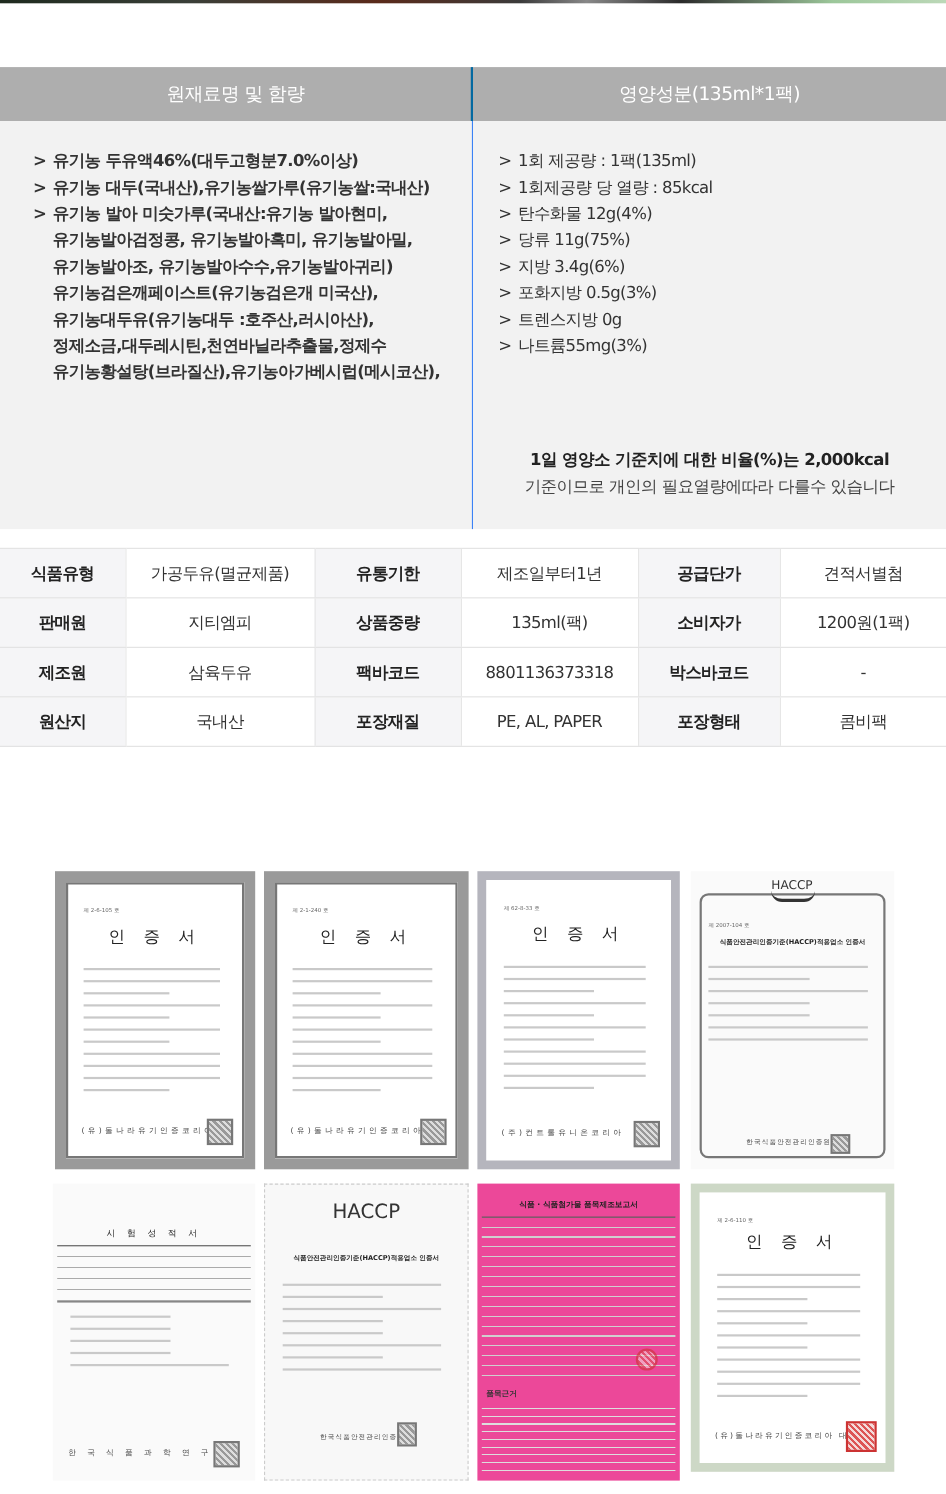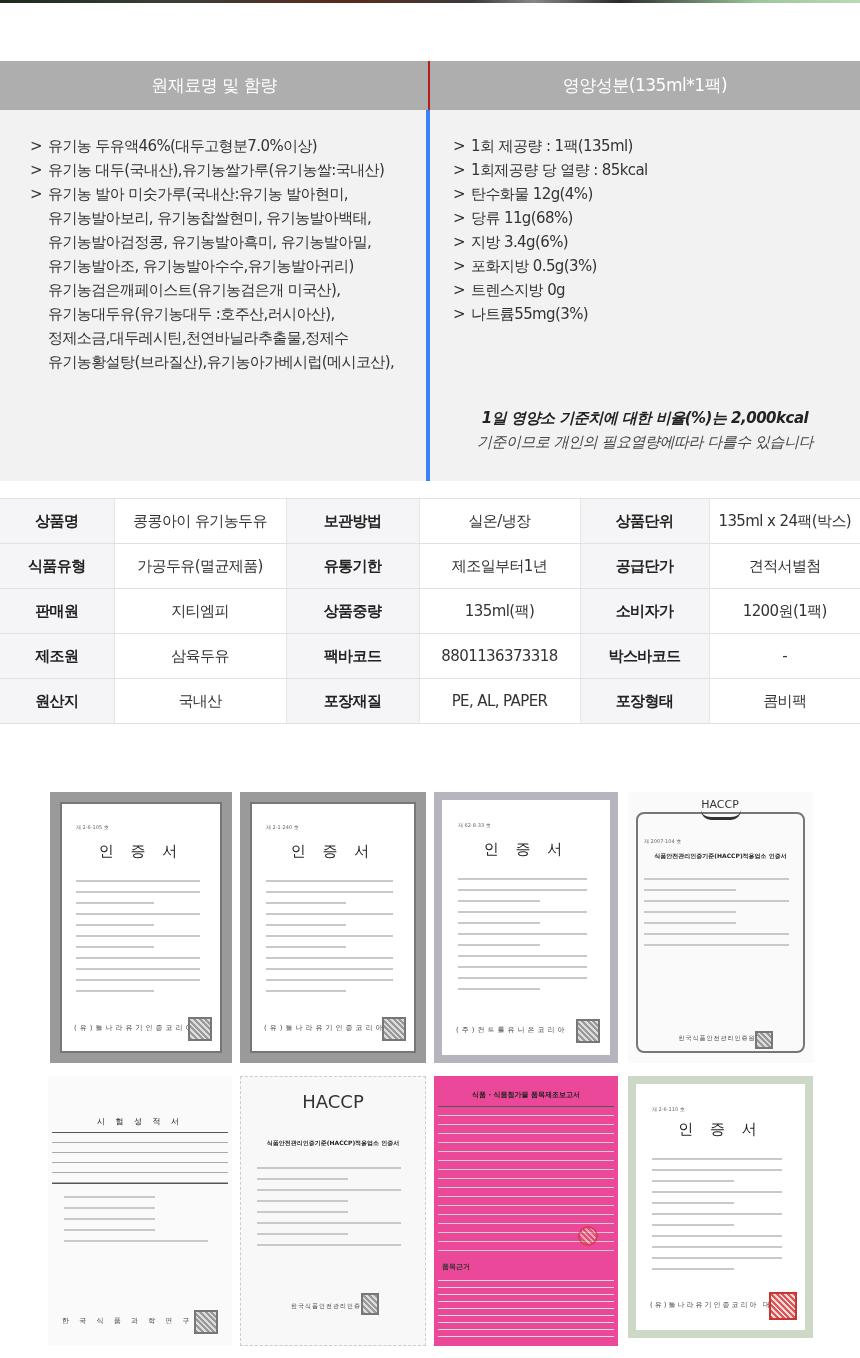--- a/index.html
+++ b/index.html
@@ -11,7 +11,7 @@
   .info { position: absolute; left: 0; top: 61px; width: 860px; height: 420px; background: #f2f2f2; }
   .info-head { display: flex; height: 49px; }
   .info-head div { background: #aeaeae; color: #fff; font-size: 17px; display: flex; align-items: center; justify-content: center; letter-spacing: -0.5px; }
-  .info-head .h-left { width: 430px; border-right: 2px solid #b91c1c; }
+  .info-head .h-left { width: 430px; border-right: 2px solid #0369a1; }
   .info-head .h-right { width: 430px; }
   .info-body { display: flex; height: 371px; }
   .col-left { width: 430px; border-right: 4px solid #3b82f6; padding: 24px 0 0 30px; position: relative; }

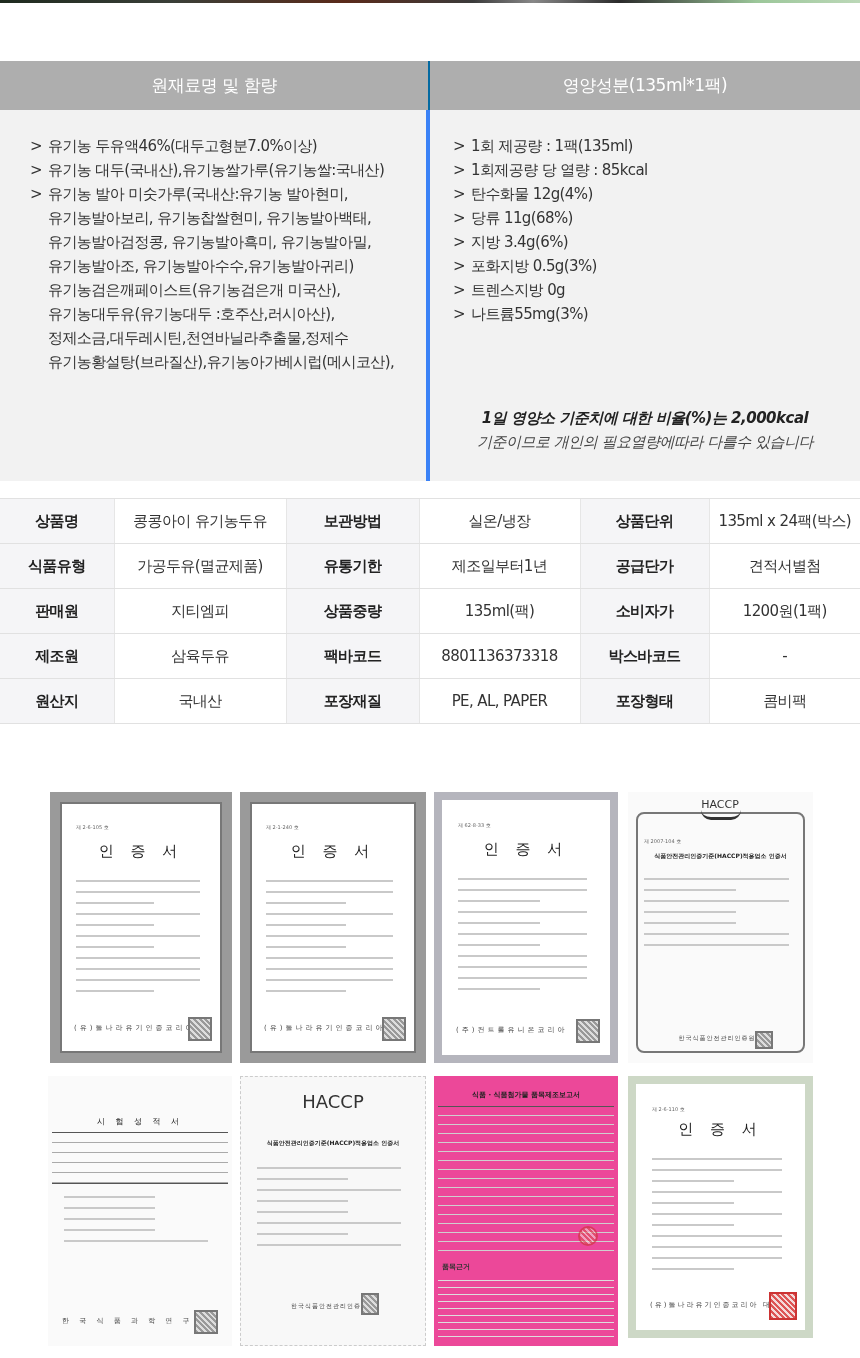--- a/index.html
+++ b/index.html
@@ -14,7 +14,7 @@
   .info-head .h-left { width: 430px; border-right: 2px solid #0369a1; }
   .info-head .h-right { width: 430px; }
   .info-body { display: flex; height: 371px; }
-  .col-left { width: 430px; border-right: 4px solid #3b82f6; padding: 24px 0 0 30px; position: relative; }
+  .col-left { width: 430px; border-right: 1px solid #3b82f6; padding: 24px 0 0 30px; position: relative; font-weight: bold; }
   .col-right { width: 430px; padding: 24px 0 0 23px; position: relative; }
   .list { list-style: none; }
   .list li { font-size: 15px; line-height: 24px; color: #333; letter-spacing: -0.6px; white-space: nowrap; }

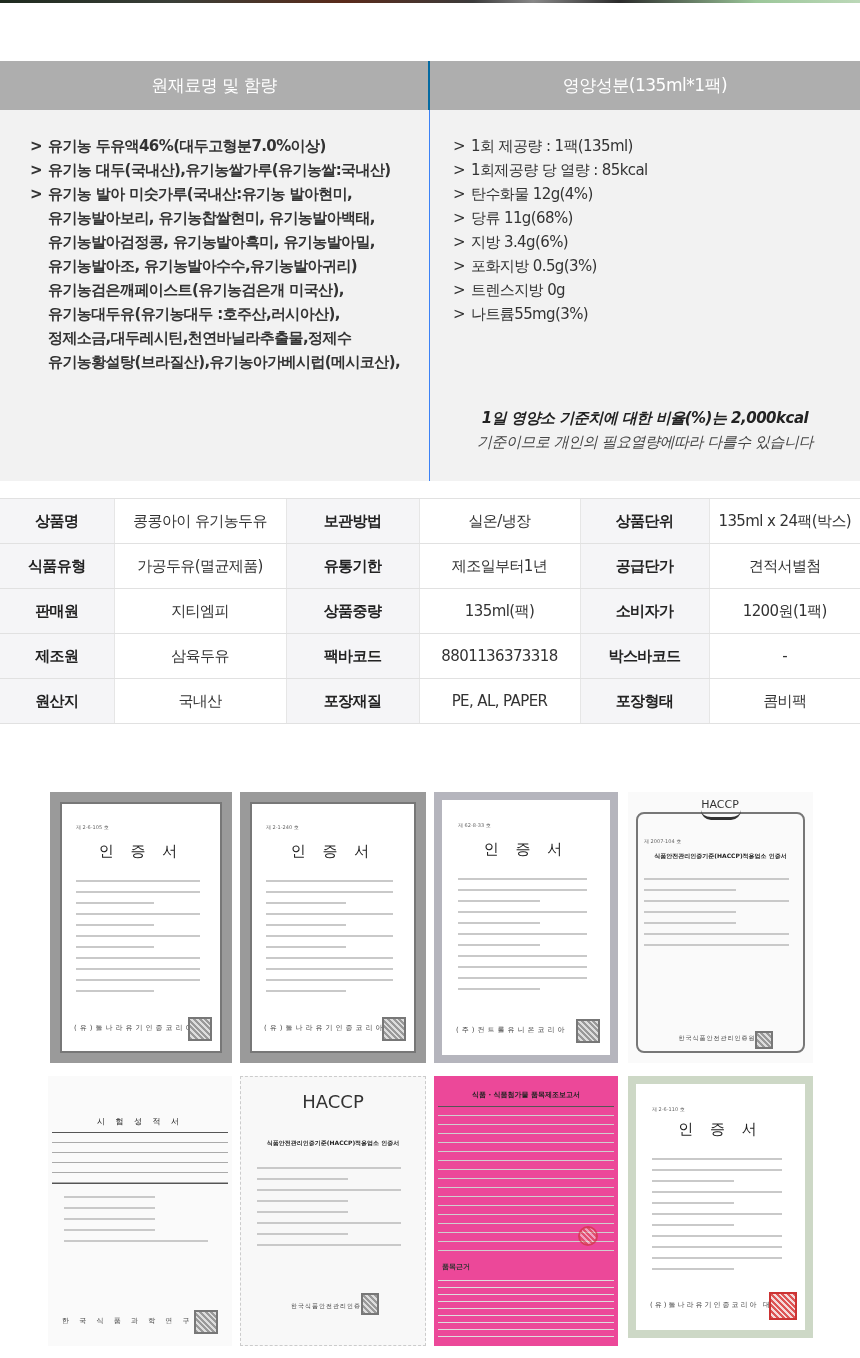--- a/index.html
+++ b/index.html
@@ -67,7 +67,6 @@
         <li><span class="arrow">&gt;</span><span>유기농 두유액46%(대두고형분7.0%이상)</span></li>
         <li><span class="arrow">&gt;</span><span>유기농 대두(국내산),유기농쌀가루(유기농쌀:국내산)</span></li>
         <li><span class="arrow">&gt;</span><span>유기농 발아 미숫가루(국내산:유기농 발아현미,</span>
-          <span class="cont">유기농발아보리,  유기농찹쌀현미,  유기농발아백태,</span>
           <span class="cont">유기농발아검정콩, 유기농발아흑미,  유기농발아밀,</span>
           <span class="cont">유기농발아조,  유기농발아수수,유기농발아귀리)</span>
           <span class="cont">유기농검은깨페이스트(유기농검은개 미국산),</span>

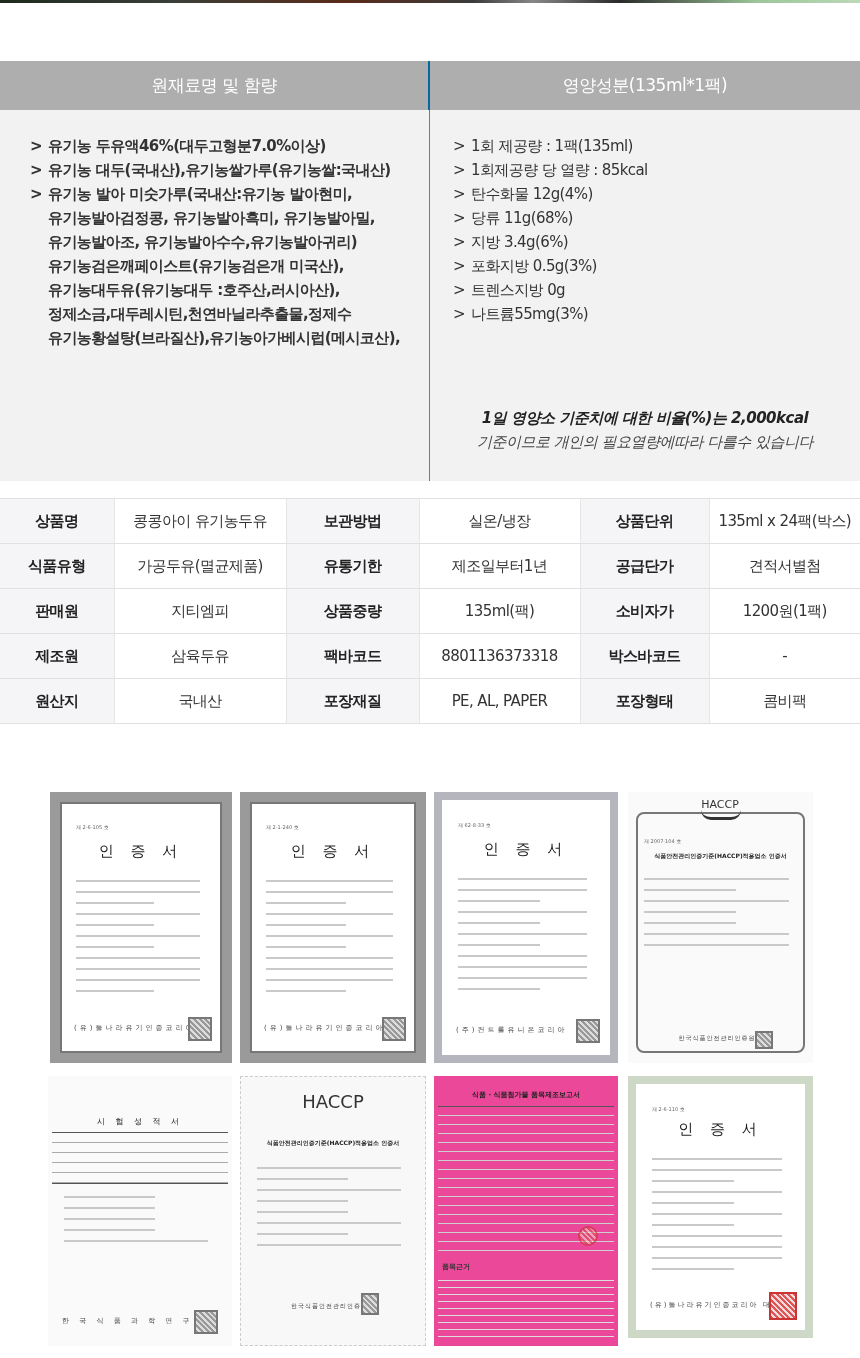--- a/index.html
+++ b/index.html
@@ -81,7 +81,7 @@
         <li><span class="arrow">&gt;</span><span>1회 제공량 : 1팩(135ml)</span></li>
         <li><span class="arrow">&gt;</span><span>1회제공량 당 열량 : 85kcal</span></li>
         <li><span class="arrow">&gt;</span><span>탄수화물 12g(4%)</span></li>
-        <li><span class="arrow">&gt;</span><span>당류 11g(68%)</span></li>
+        <li><span class="arrow">&gt;</span><span>당류 11g(75%)</span></li>
         <li><span class="arrow">&gt;</span><span>지방 3.4g(6%)</span></li>
         <li><span class="arrow">&gt;</span><span>포화지방 0.5g(3%)</span></li>
         <li><span class="arrow">&gt;</span><span>트렌스지방 0g</span></li>

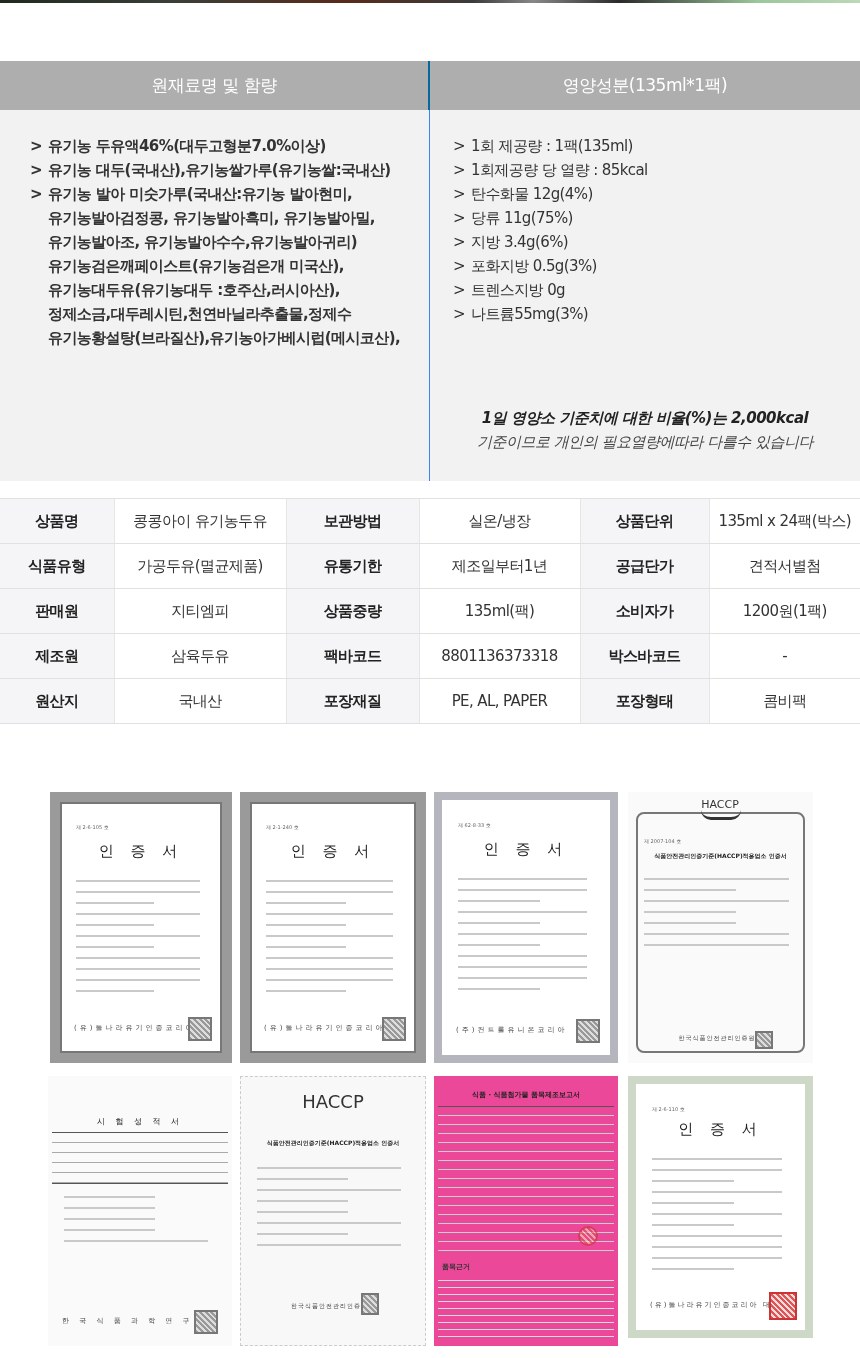--- a/index.html
+++ b/index.html
@@ -20,7 +20,7 @@
   .list li { font-size: 15px; line-height: 24px; color: #333; letter-spacing: -0.6px; white-space: nowrap; }
   .list li .arrow { display: inline-block; width: 18px; color: #333; }
   .list li .cont { display: block; padding-left: 18px; }
-  .note { position: absolute; left: 0; right: 0; top: 296px; text-align: center; font-style: italic; }
+  .note { position: absolute; left: 0; right: 0; top: 296px; text-align: center; }
   .note .bold { font-weight: bold; font-size: 15px; color: #222; line-height: 24px; letter-spacing: -0.5px; }
   .note .normal { font-size: 15px; color: #444; line-height: 24px; letter-spacing: -0.5px; }
 

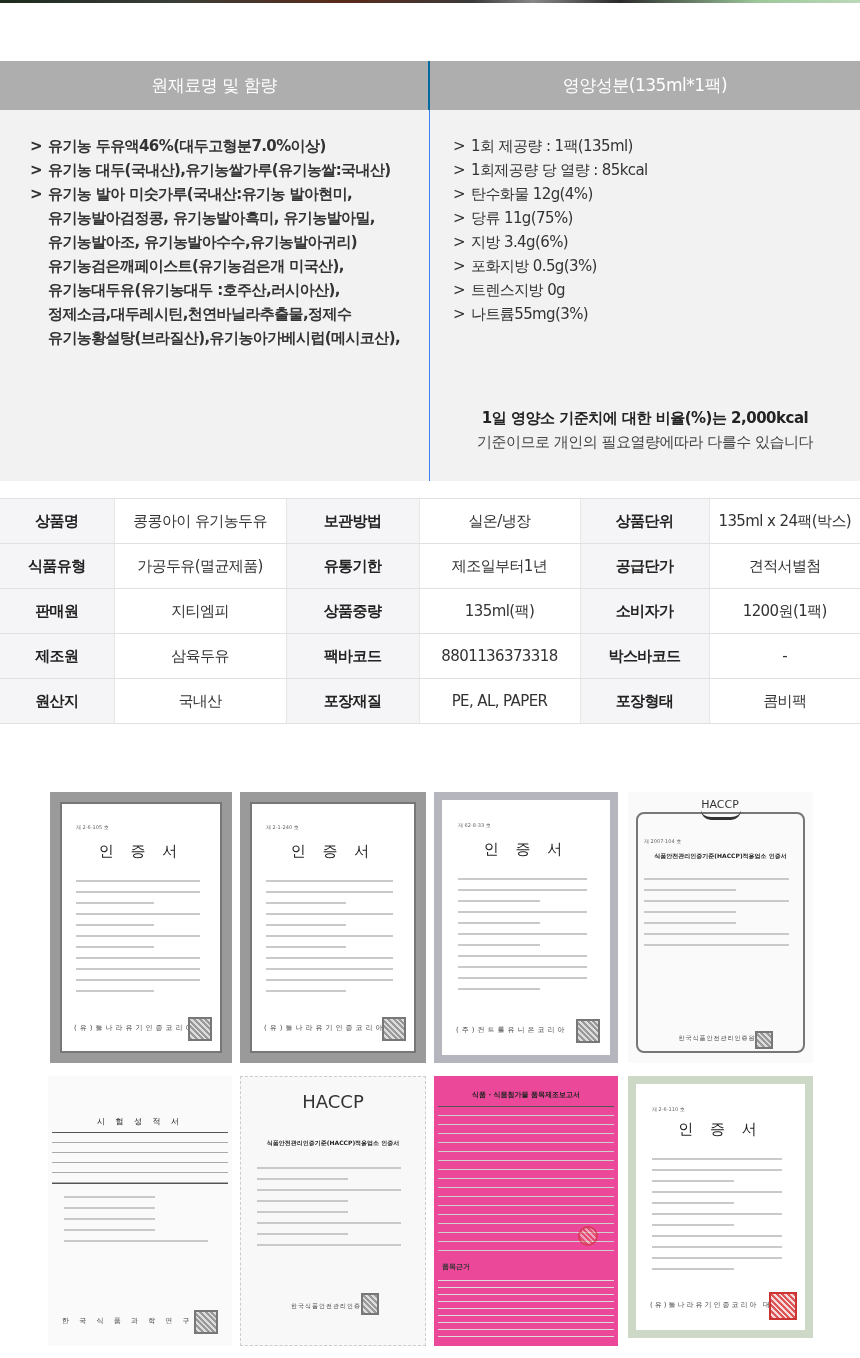--- a/index.html
+++ b/index.html
@@ -106,14 +106,6 @@
     </colgroup>
   <tbody>
     <tr>
-      <td class="k">상품명</td>
-      <td class="v">콩콩아이 유기농두유</td>
-      <td class="k">보관방법</td>
-      <td class="v">실온/냉장</td>
-      <td class="k">상품단위</td>
-      <td class="v">135ml x 24팩(박스)</td>
-    </tr>
-    <tr>
       <td class="k">식품유형</td>
       <td class="v">가공두유(멸균제품)</td>
       <td class="k">유통기한</td>

